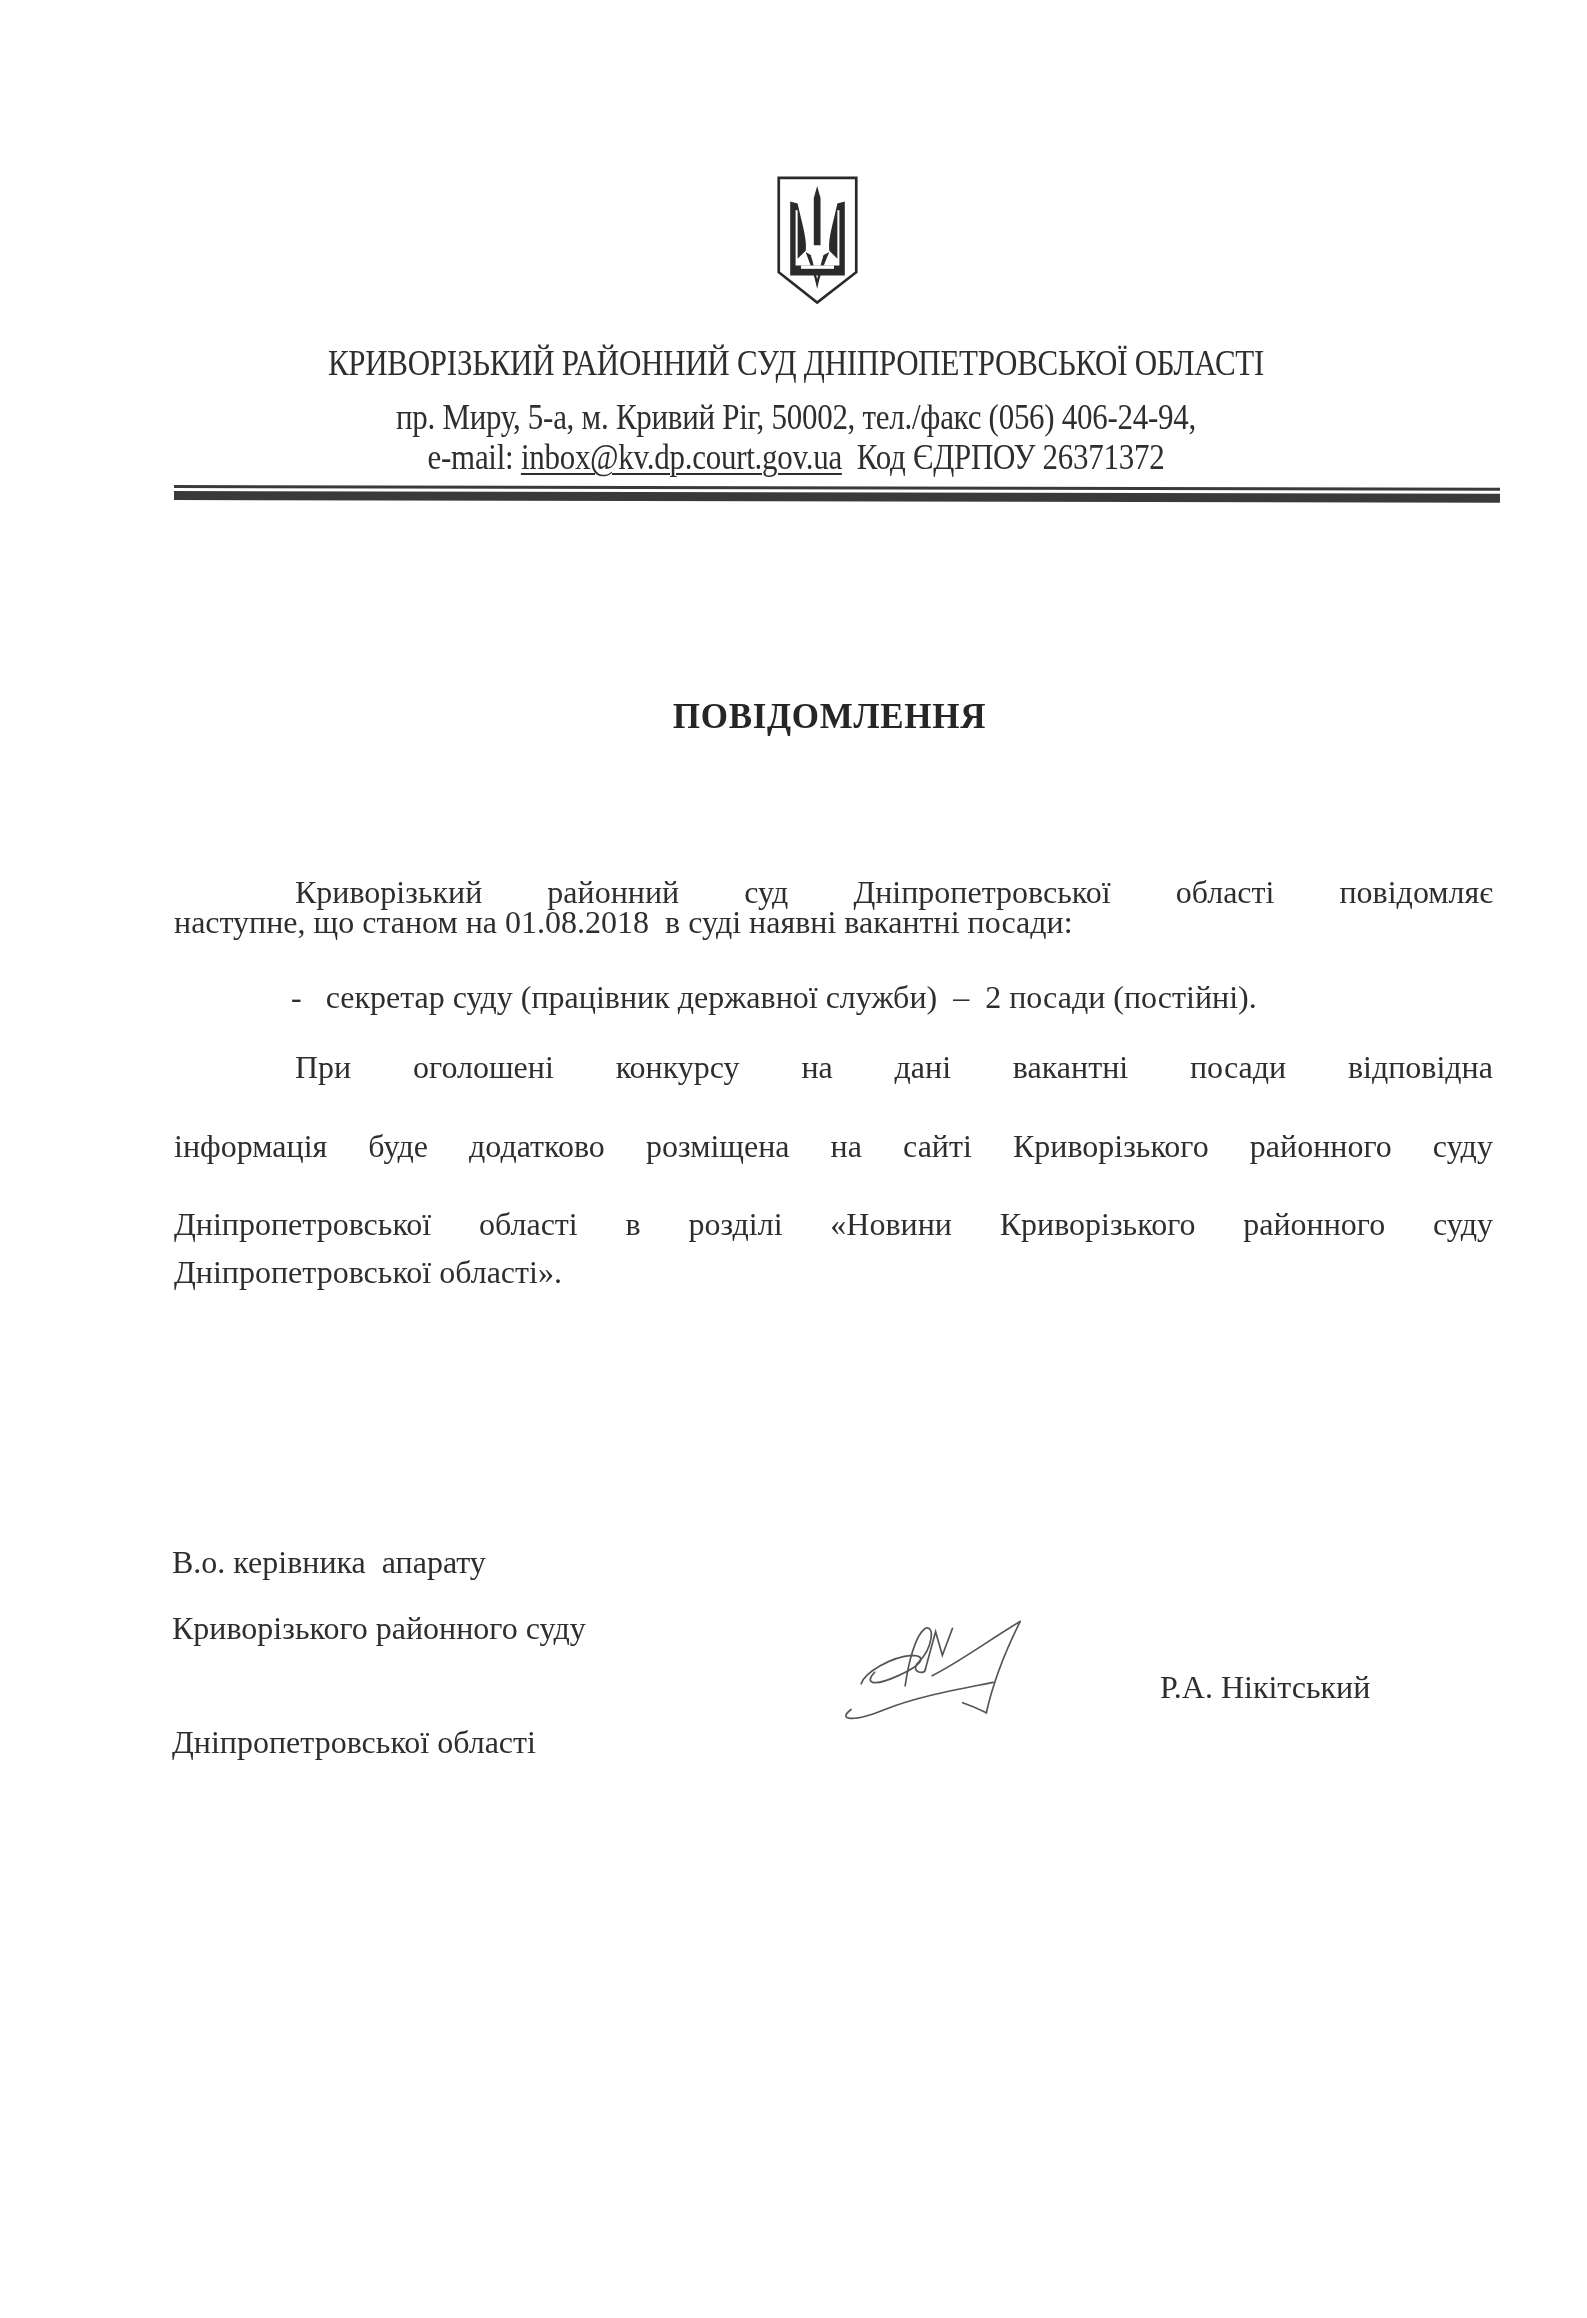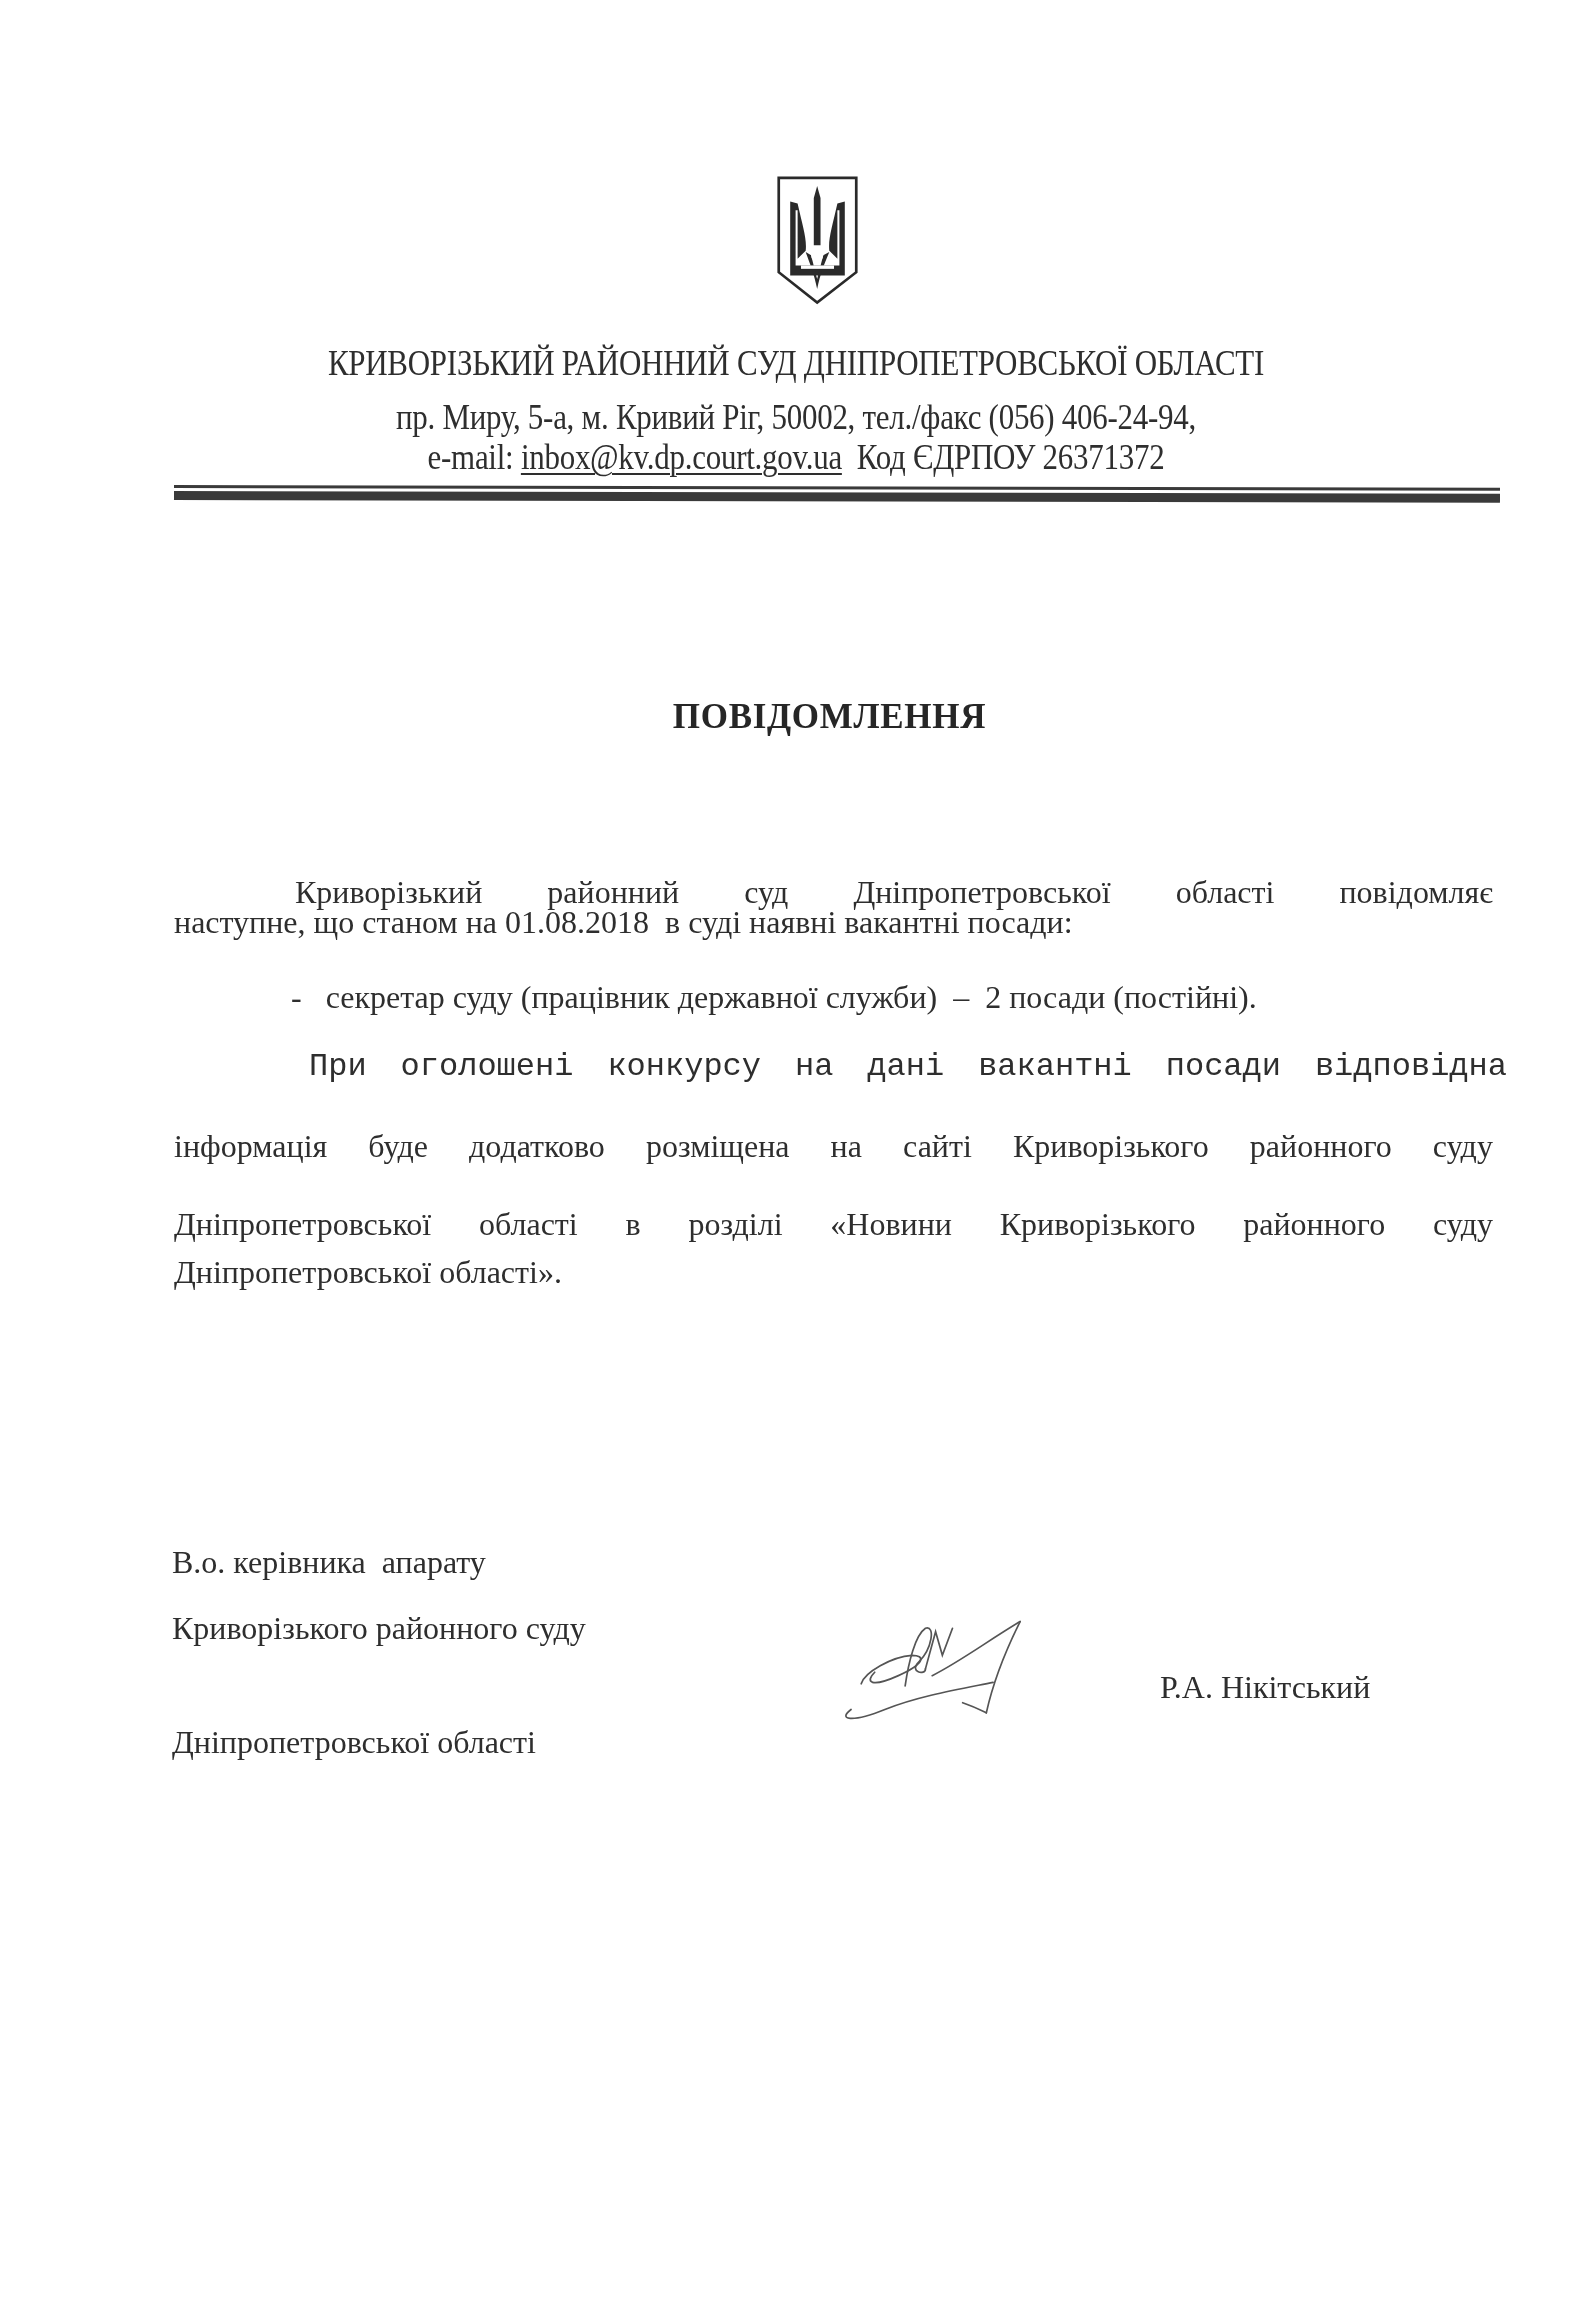--- a/index.html
+++ b/index.html
@@ -23,7 +23,7 @@
     .p1l1 { left: 295px; width: 1198px; top: 828px; margin-top: 48px; }
     .p1l2 { left: 174px; top: 906px; }
     .bullet { left: 291px; top: 981px; }
-    .p2l1 { left: 309px; width: 1198px; top: 1051px; font-family: Liberation Mono, monospace; }
+    .p2l1 { left: 295px; width: 1198px; top: 1051px; }
     .p2l2 { left: 174px; width: 1319px; top: 1130px; }
     .p2l3 { left: 174px; width: 1319px; top: 1208px; }
     .p2l4 { left: 174px; top: 1256px; }

